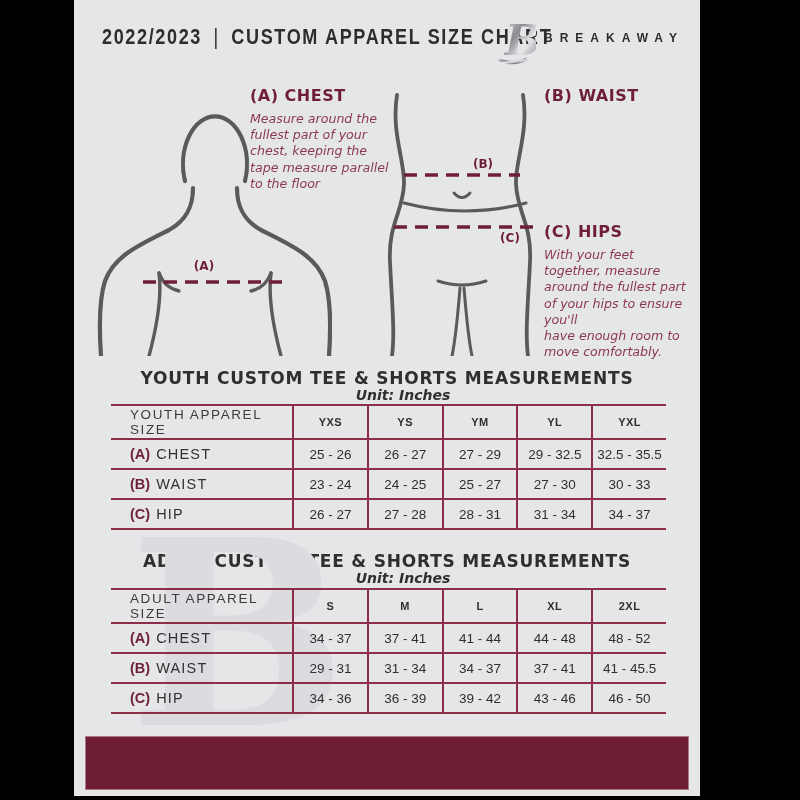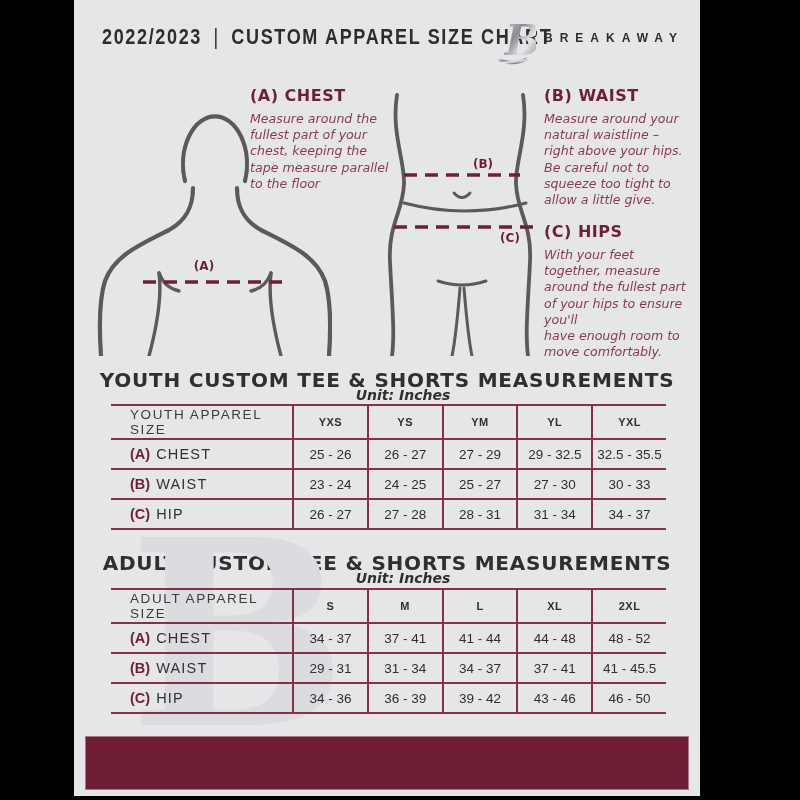--- a/index.html
+++ b/index.html
@@ -120,12 +120,6 @@
 to the floor</div>
 
     <div class="guide-h" style="left:470px;top:86px">(B) WAIST</div>
-    <div class="guide-p" style="left:470px;top:111px;width:160px">Measure around your
-natural waistline –
-right above your hips.
-Be careful not to
-squeeze too tight to
-allow a little give.</div>
 
     <div class="guide-h" style="left:470px;top:222px">(C) HIPS</div>
     <div class="guide-p" style="left:470px;top:247px;width:170px">With your feet

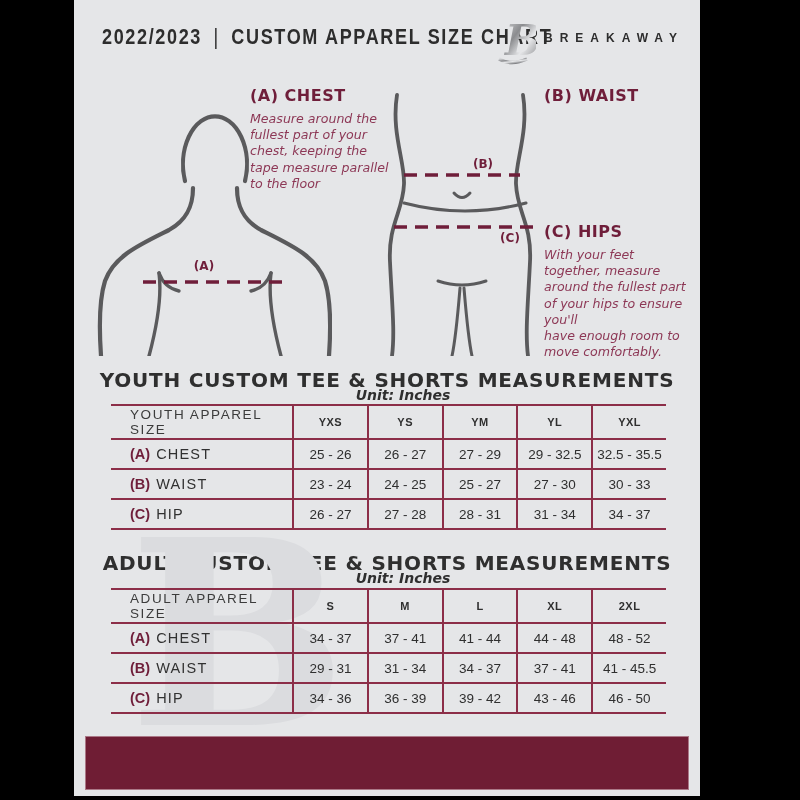--- a/index.html
+++ b/index.html
@@ -26,7 +26,7 @@
 
   
   .tbl-title{position:absolute;left:0;width:626px;text-align:center;
-             font-family:"DejaVu Sans",sans-serif;font-weight:700;font-size:20px;
+             font-family:"DejaVu Sans",sans-serif;font-weight:700;font-size:17px;
              letter-spacing:.8px;color:#2f2f2f;}
   .tbl-unit{position:absolute;left:0;width:626px;text-align:center;
             font-family:"DejaVu Sans",sans-serif;font-style:italic;font-weight:600;

